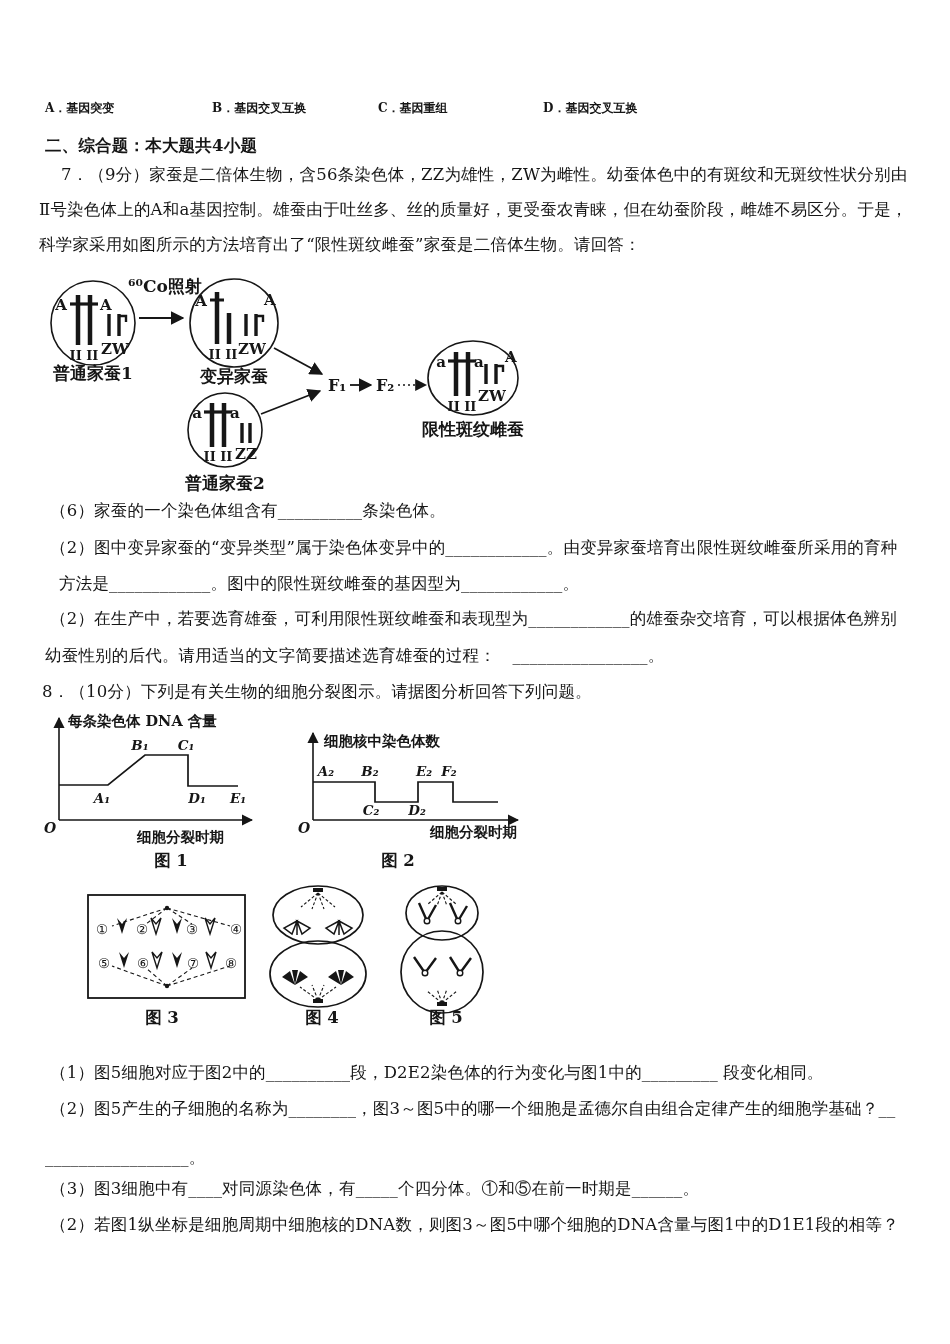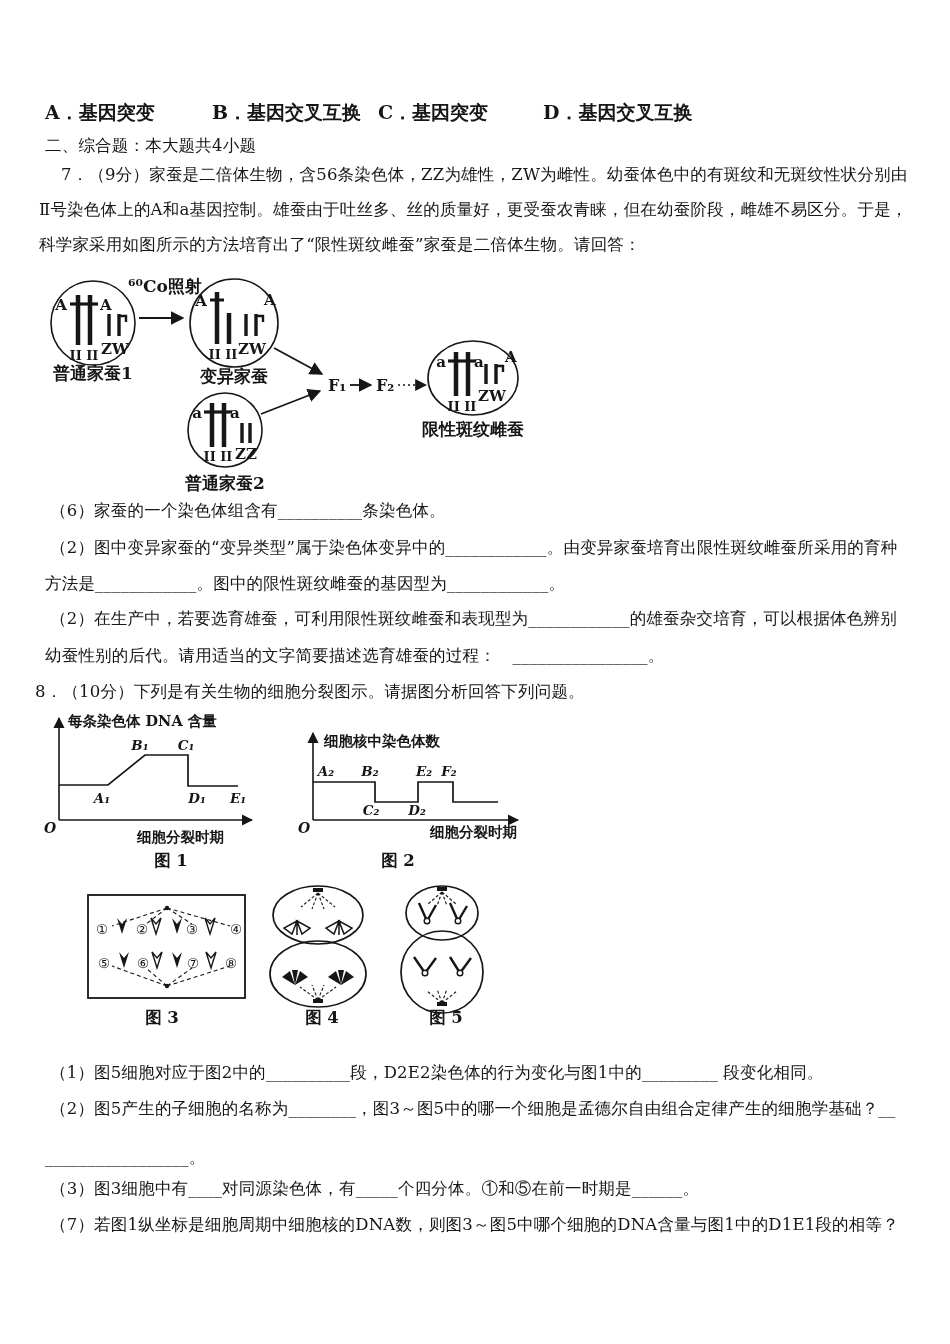--- a/index.html
+++ b/index.html
@@ -8,7 +8,7 @@
     font-family:"DejaVu Serif","Liberation Serif",serif;color:#161616;overflow:hidden;
   }
   .line{position:absolute;white-space:nowrap;font-size:16.5px;letter-spacing:.2px;line-height:22px;}
-  .opt{position:absolute;white-space:nowrap;font-size:19px;font-weight:600;}
+  .opt{position:absolute;white-space:nowrap;font-size:12px;font-weight:600;}
   .hdr{font-weight:400;}
   svg{position:absolute;}
   svg text{font-family:"DejaVu Serif","Liberation Serif",serif;fill:#161616;}

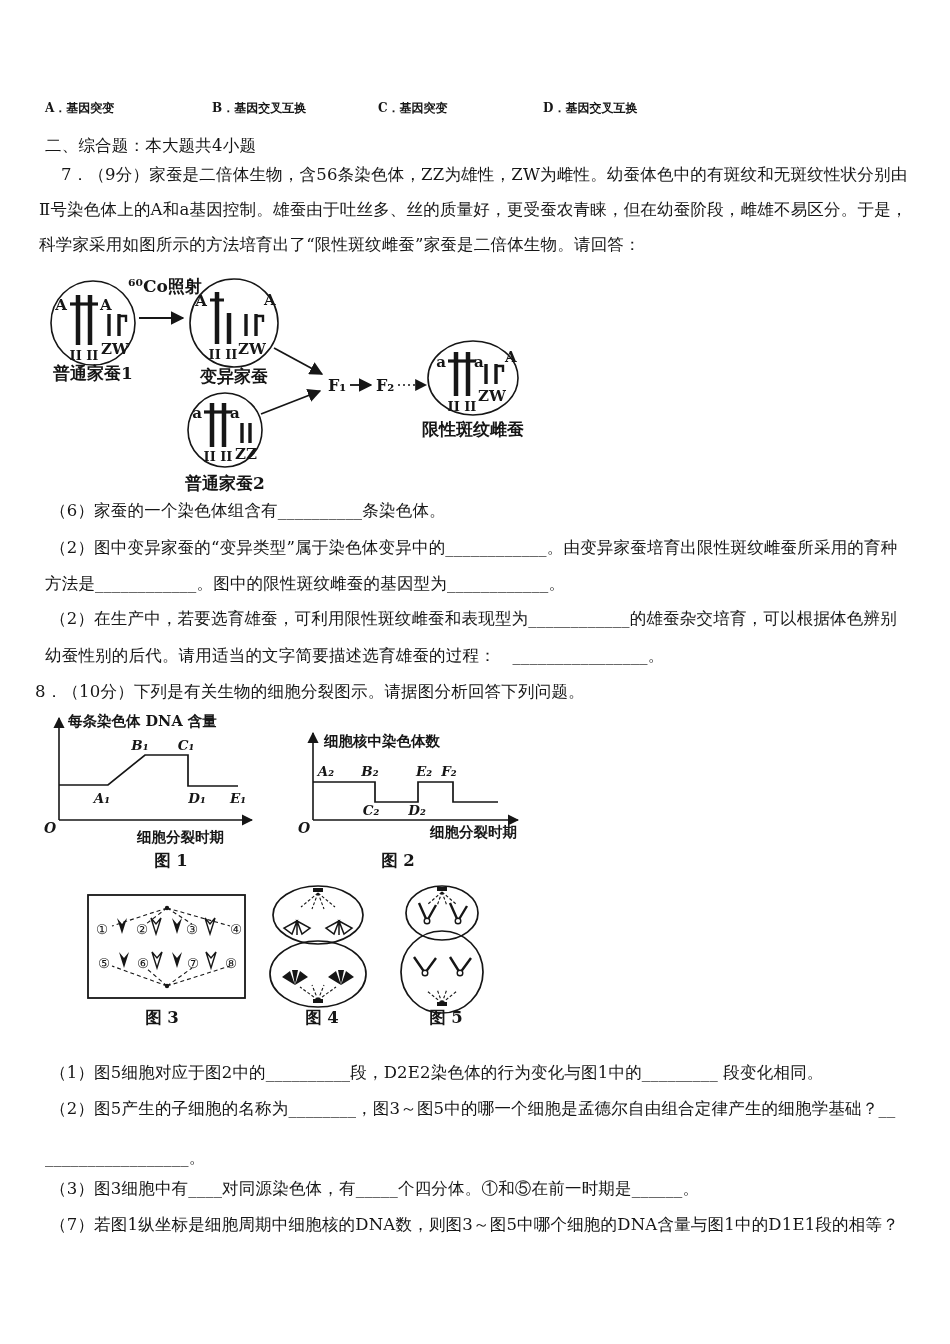--- a/index.html
+++ b/index.html
@@ -28,7 +28,7 @@
 
 <span class="opt" style="left:45px;top:100px">A．基因突变</span>
 <span class="opt" style="left:212px;top:100px">B．基因交叉互换</span>
-<span class="opt" style="left:378px;top:100px">C．基因突变</span>
+<span class="opt" style="left:378px;top:100px">C．基因重组</span>
 <span class="opt" style="left:543px;top:100px">D．基因交叉互换</span>
 
 <div class="line hdr" style="left:45px;top:135px">二、综合题：本大题共4小题</div>

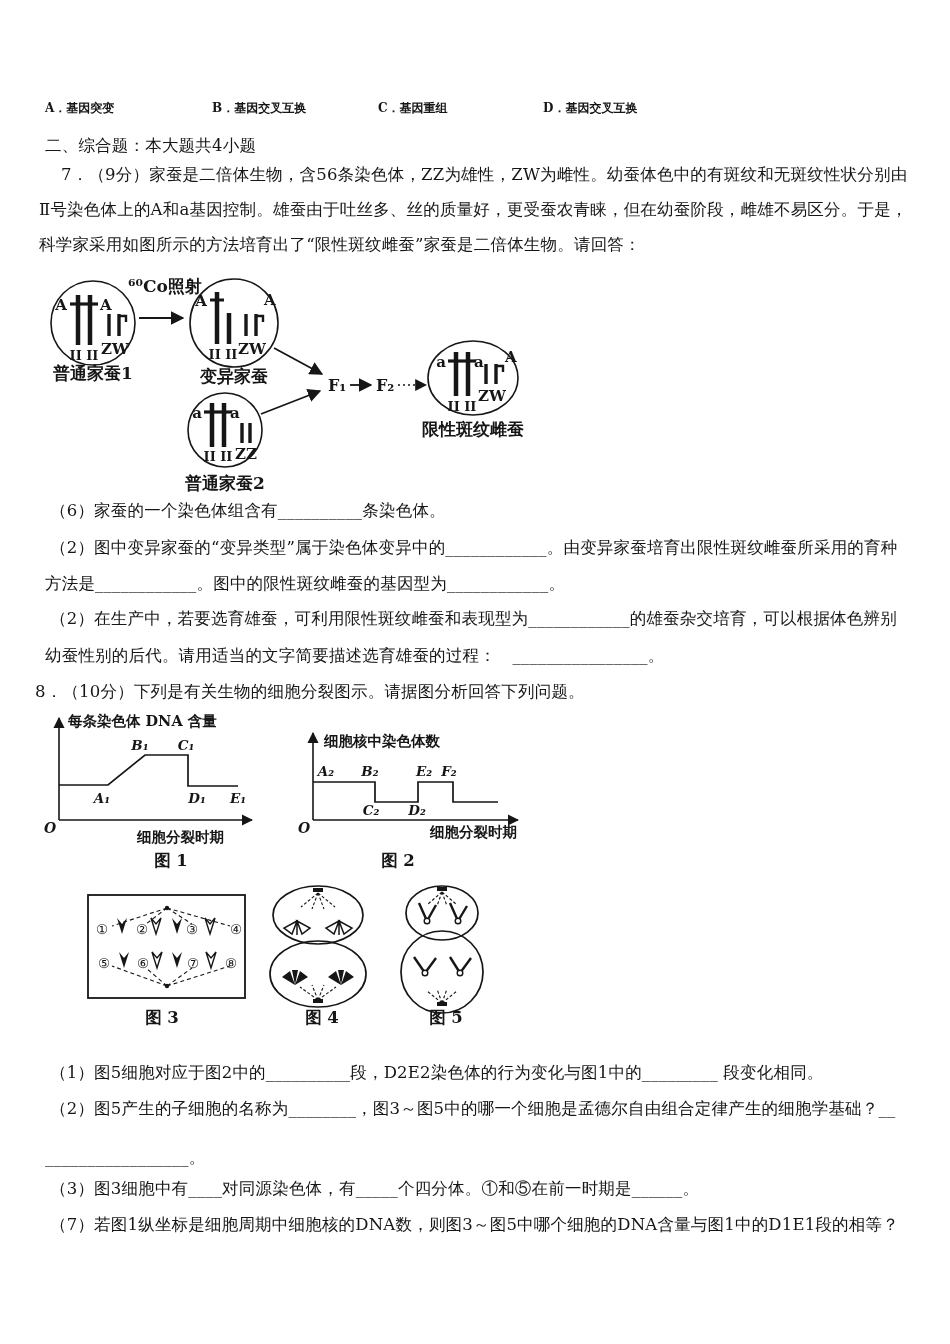--- a/index.html
+++ b/index.html
@@ -9,7 +9,7 @@
   }
   .line{position:absolute;white-space:nowrap;font-size:16.5px;letter-spacing:.2px;line-height:22px;}
   .opt{position:absolute;white-space:nowrap;font-size:12px;font-weight:600;}
-  .hdr{font-weight:400;}
+  .hdr{font-weight:700;}
   svg{position:absolute;}
   svg text{font-family:"DejaVu Serif","Liberation Serif",serif;fill:#161616;}
   .dlab{font-size:17px;font-weight:bold;}

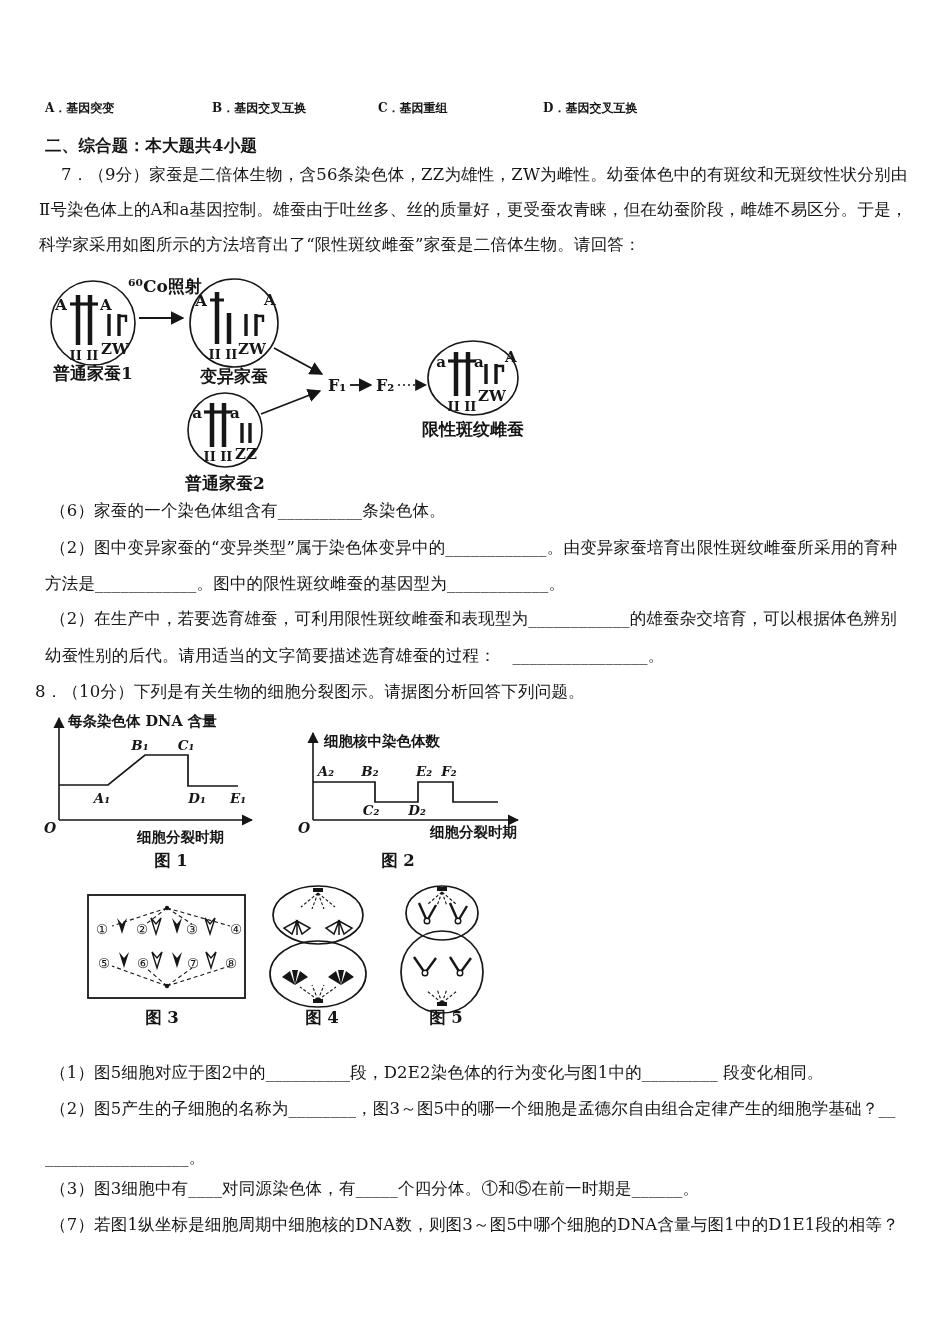--- a/index.html
+++ b/index.html
@@ -110,7 +110,7 @@
 
 <div class="line" style="left:50px;top:500px">（6）家蚕的一个染色体组含有__________条染色体。</div>
 <div class="line" style="left:50px;top:537px">（2）图中变异家蚕的“变异类型”属于染色体变异中的____________。由变异家蚕培育出限性斑纹雌蚕所采用的育种</div>
-<div class="line" style="left:45px;top:573px">方法是____________。图中的限性斑纹雌蚕的基因型为____________。</div>
+<div class="line" style="left:59px;top:573px">方法是____________。图中的限性斑纹雌蚕的基因型为____________。</div>
 <div class="line" style="left:50px;top:608px">（2）在生产中，若要选育雄蚕，可利用限性斑纹雌蚕和表现型为____________的雄蚕杂交培育，可以根据体色辨别</div>
 <div class="line" style="left:45px;top:645px">幼蚕性别的后代。请用适当的文字简要描述选育雄蚕的过程：　________________。</div>
 

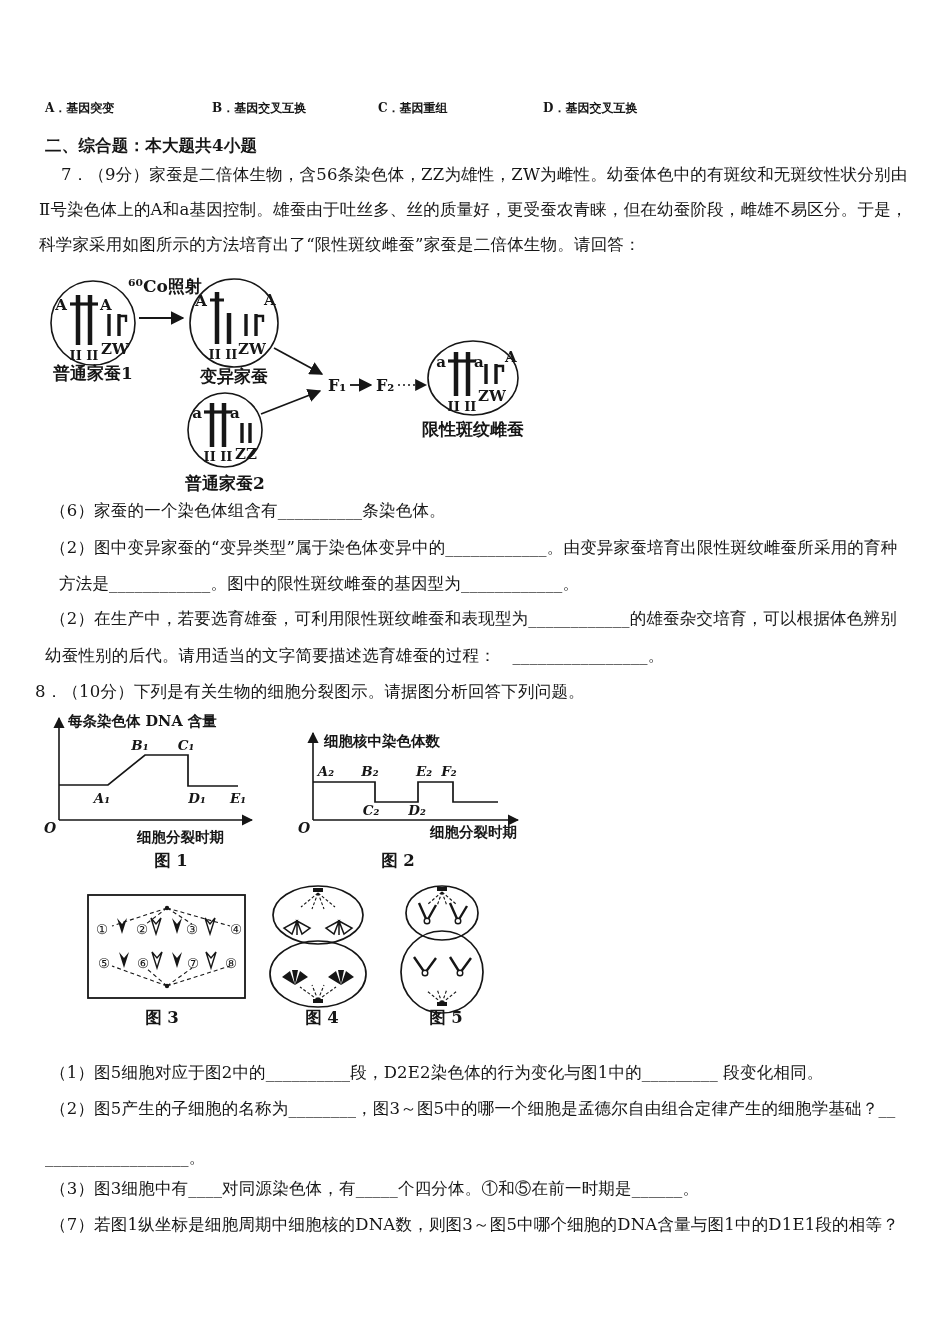--- a/index.html
+++ b/index.html
@@ -114,7 +114,7 @@
 <div class="line" style="left:50px;top:608px">（2）在生产中，若要选育雄蚕，可利用限性斑纹雌蚕和表现型为____________的雄蚕杂交培育，可以根据体色辨别</div>
 <div class="line" style="left:45px;top:645px">幼蚕性别的后代。请用适当的文字简要描述选育雄蚕的过程：　________________。</div>
 
-<div class="line" style="left:35px;top:681px">8．（10分）下列是有关生物的细胞分裂图示。请据图分析回答下列问题。</div>
+<div class="line" style="left:42px;top:681px">8．（10分）下列是有关生物的细胞分裂图示。请据图分析回答下列问题。</div>
 
 <svg style="left:40px;top:705px" width="520" height="335" viewBox="0 0 520 335">
   <defs>

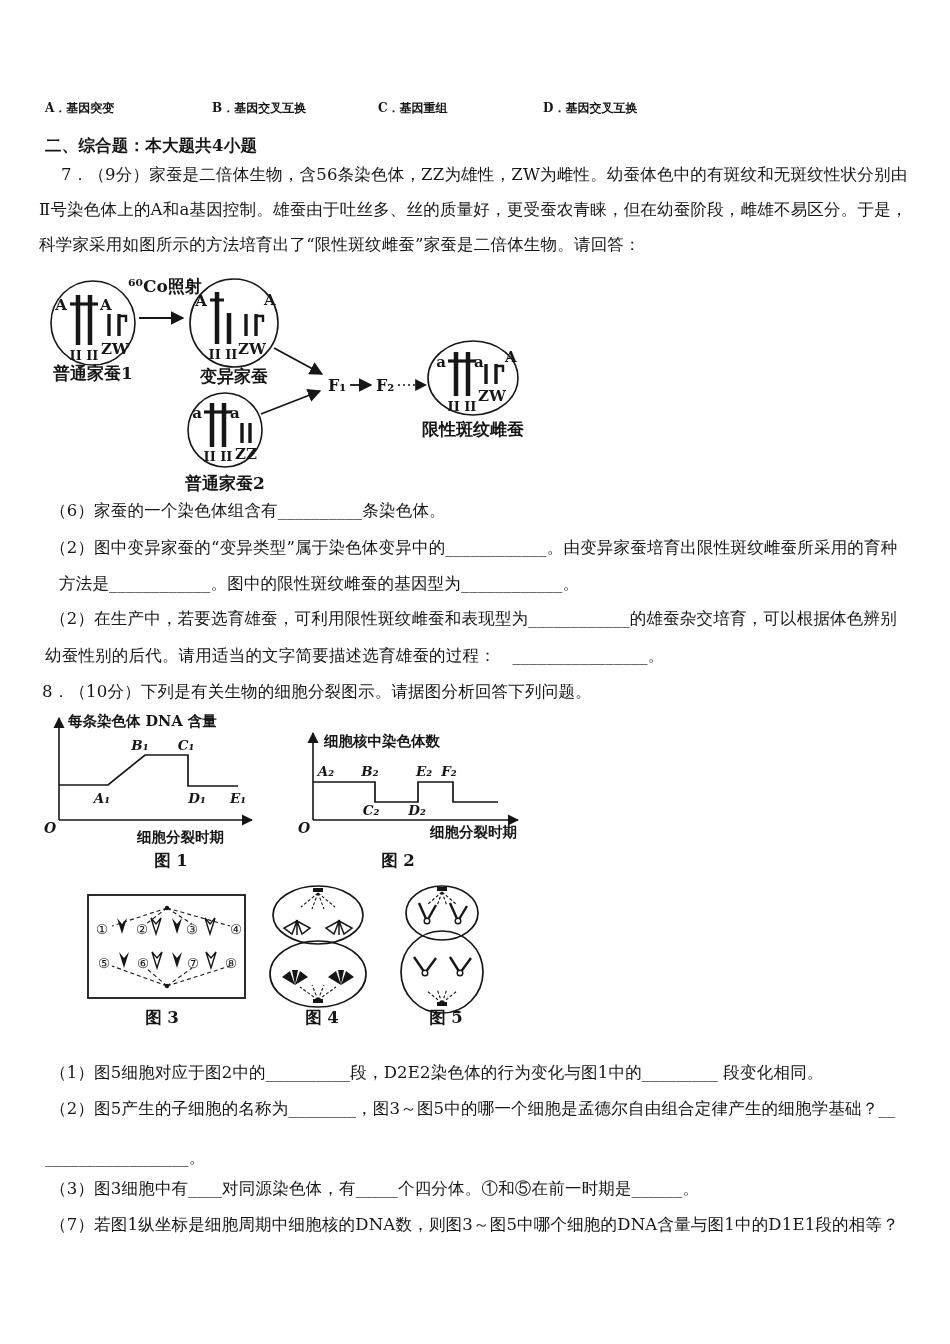--- a/index.html
+++ b/index.html
@@ -227,6 +227,6 @@
 <div class="line" style="left:50px;top:1098px">（2）图5产生的子细胞的名称为________，图3～图5中的哪一个细胞是孟德尔自由组合定律产生的细胞学基础？__</div>
 <div class="line" style="left:45px;top:1147px">_________________。</div>
 <div class="line" style="left:50px;top:1178px">（3）图3细胞中有____对同源染色体，有_____个四分体。①和⑤在前一时期是______。</div>
-<div class="line" style="left:50px;top:1214px">（7）若图1纵坐标是细胞周期中细胞核的DNA数，则图3～图5中哪个细胞的DNA含量与图1中的D1E1段的相等？</div>
+<div class="line" style="left:50px;top:1214px">（2）若图1纵坐标是细胞周期中细胞核的DNA数，则图3～图5中哪个细胞的DNA含量与图1中的D1E1段的相等？</div>
 
 </body></html>

